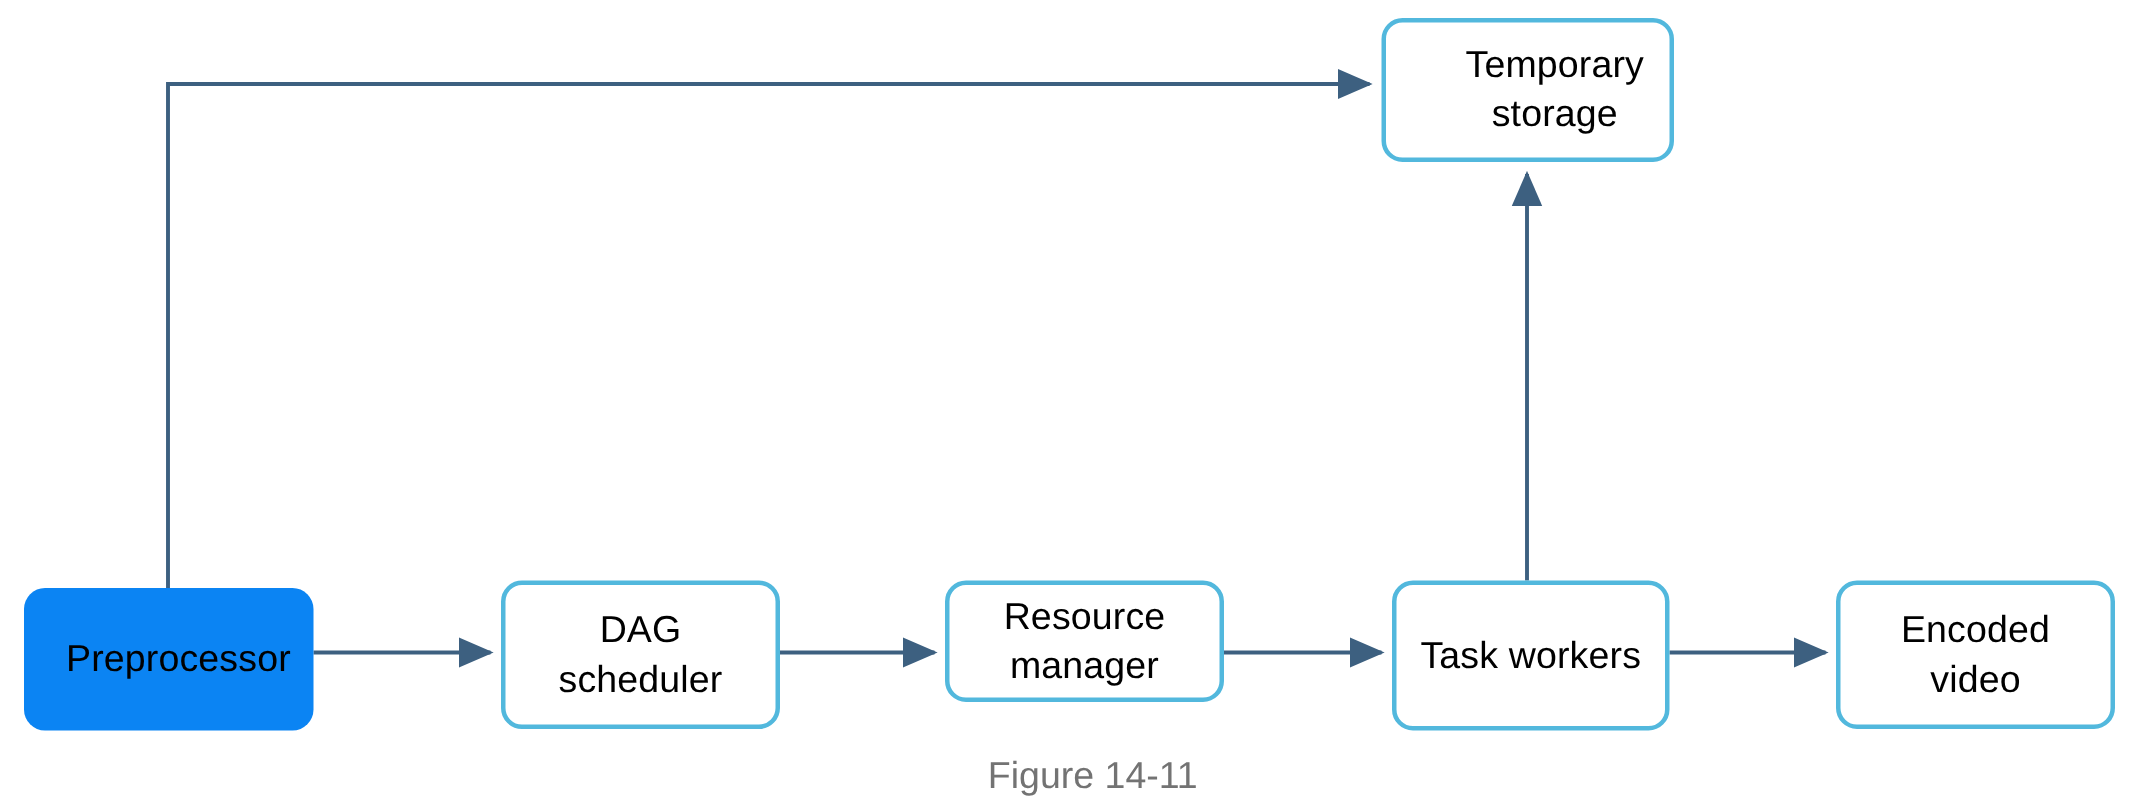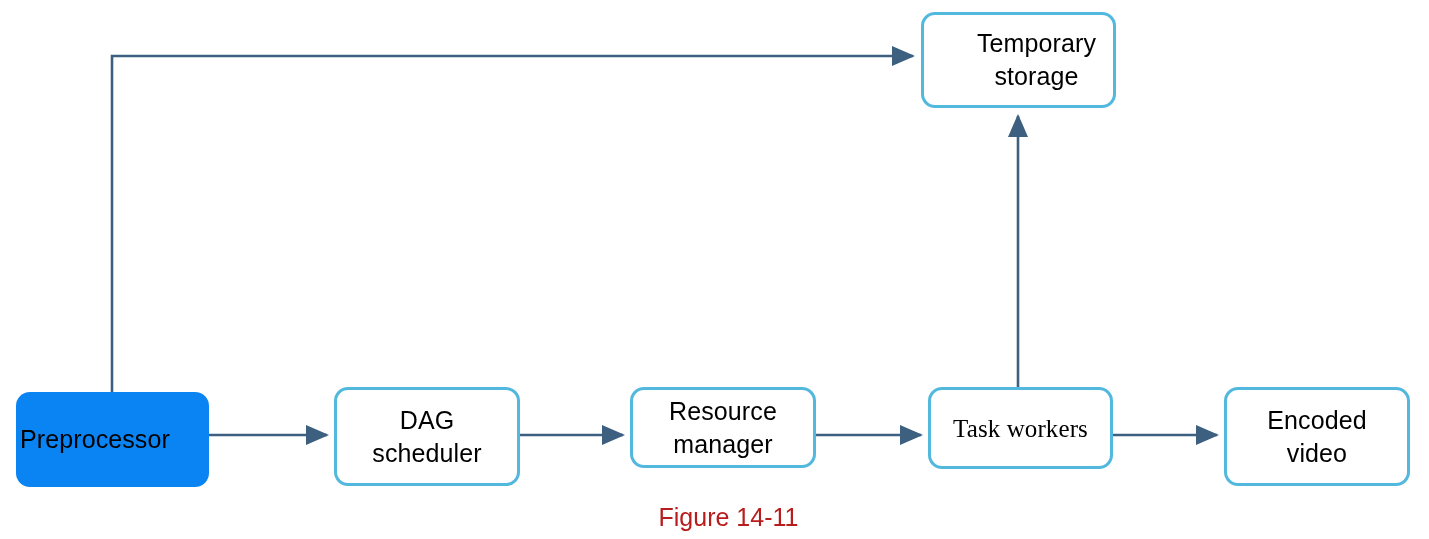--- a/index.html
+++ b/index.html
@@ -54,7 +54,7 @@
   .node.filled .node-label {
     text-align: left;
     width: 100%;
-    padding-left: 4px;
+    padding-left: 28px;
   }
   #figure-caption {
     position: absolute;

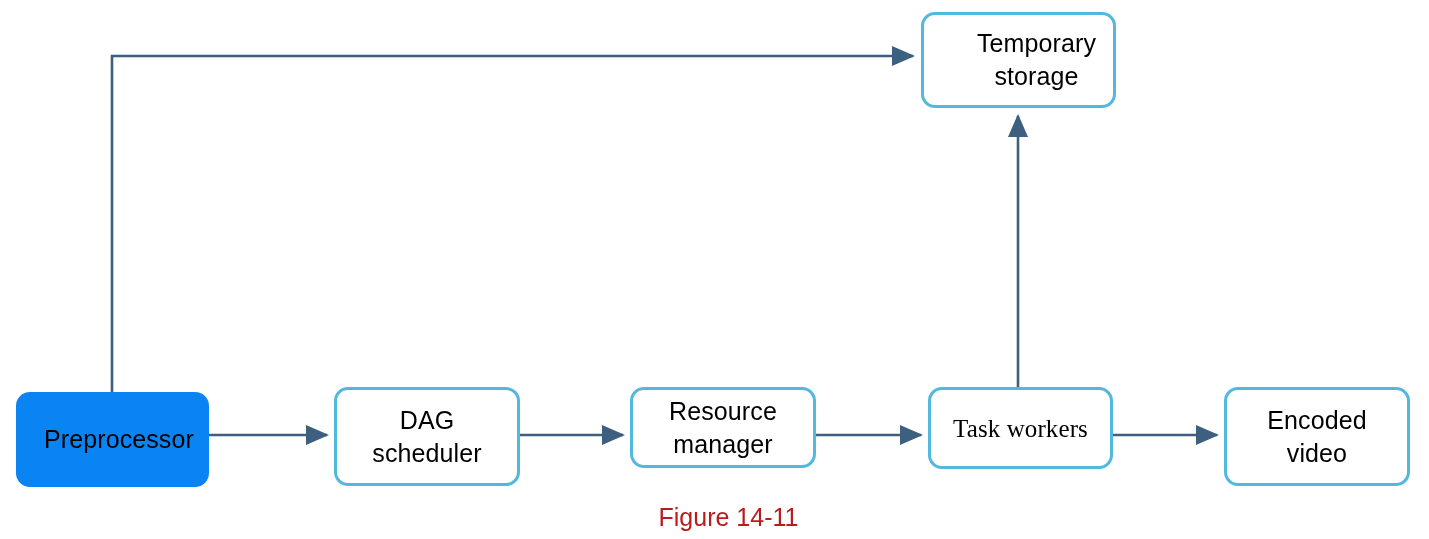--- a/index.html
+++ b/index.html
@@ -115,7 +115,7 @@
 manager</span>
   </div>
 
-  <div class="node outlined" style="left:928px; top:387px; width:185px; height:82px;font-family:Liberation Serif, serif;">
+  <div class="node outlined" style="left:928px; top:387px; width:185px; height:100px;">
     <span class="node-label">Task workers</span>
   </div>
 

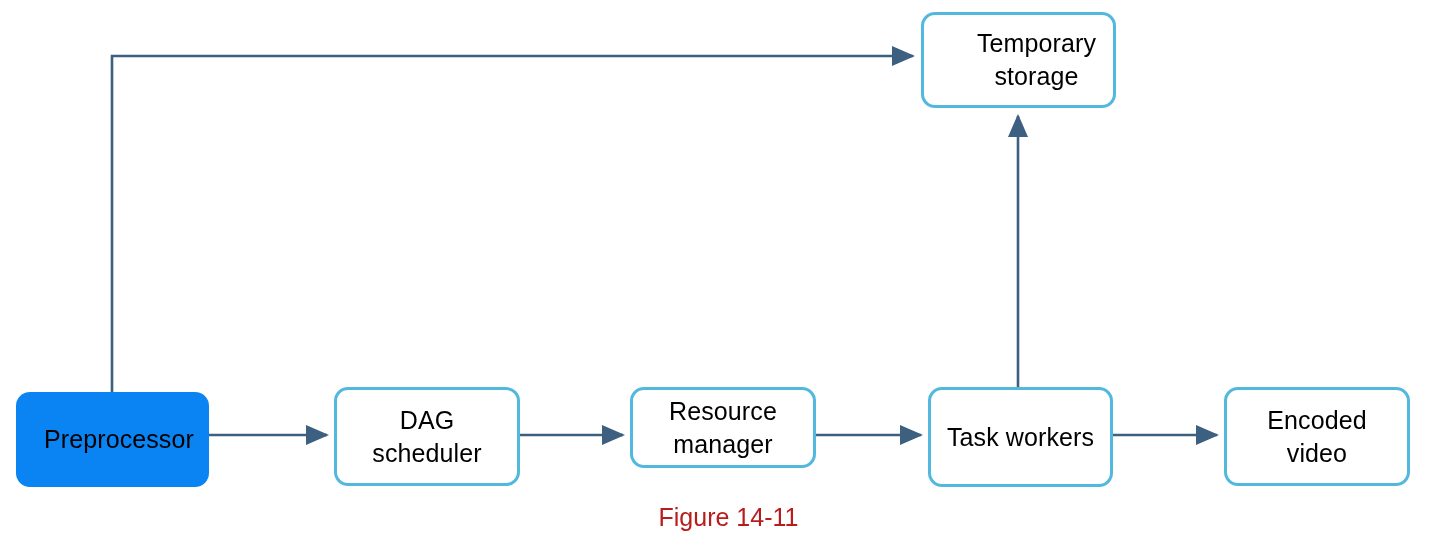--- a/index.html
+++ b/index.html
@@ -63,7 +63,7 @@
     width: 1429px;
     text-align: center;
     font-size: 25px;
-    color: #b91c1c;
+    color: #737373;
     z-index: 2;
   }
   #caption-shift {

